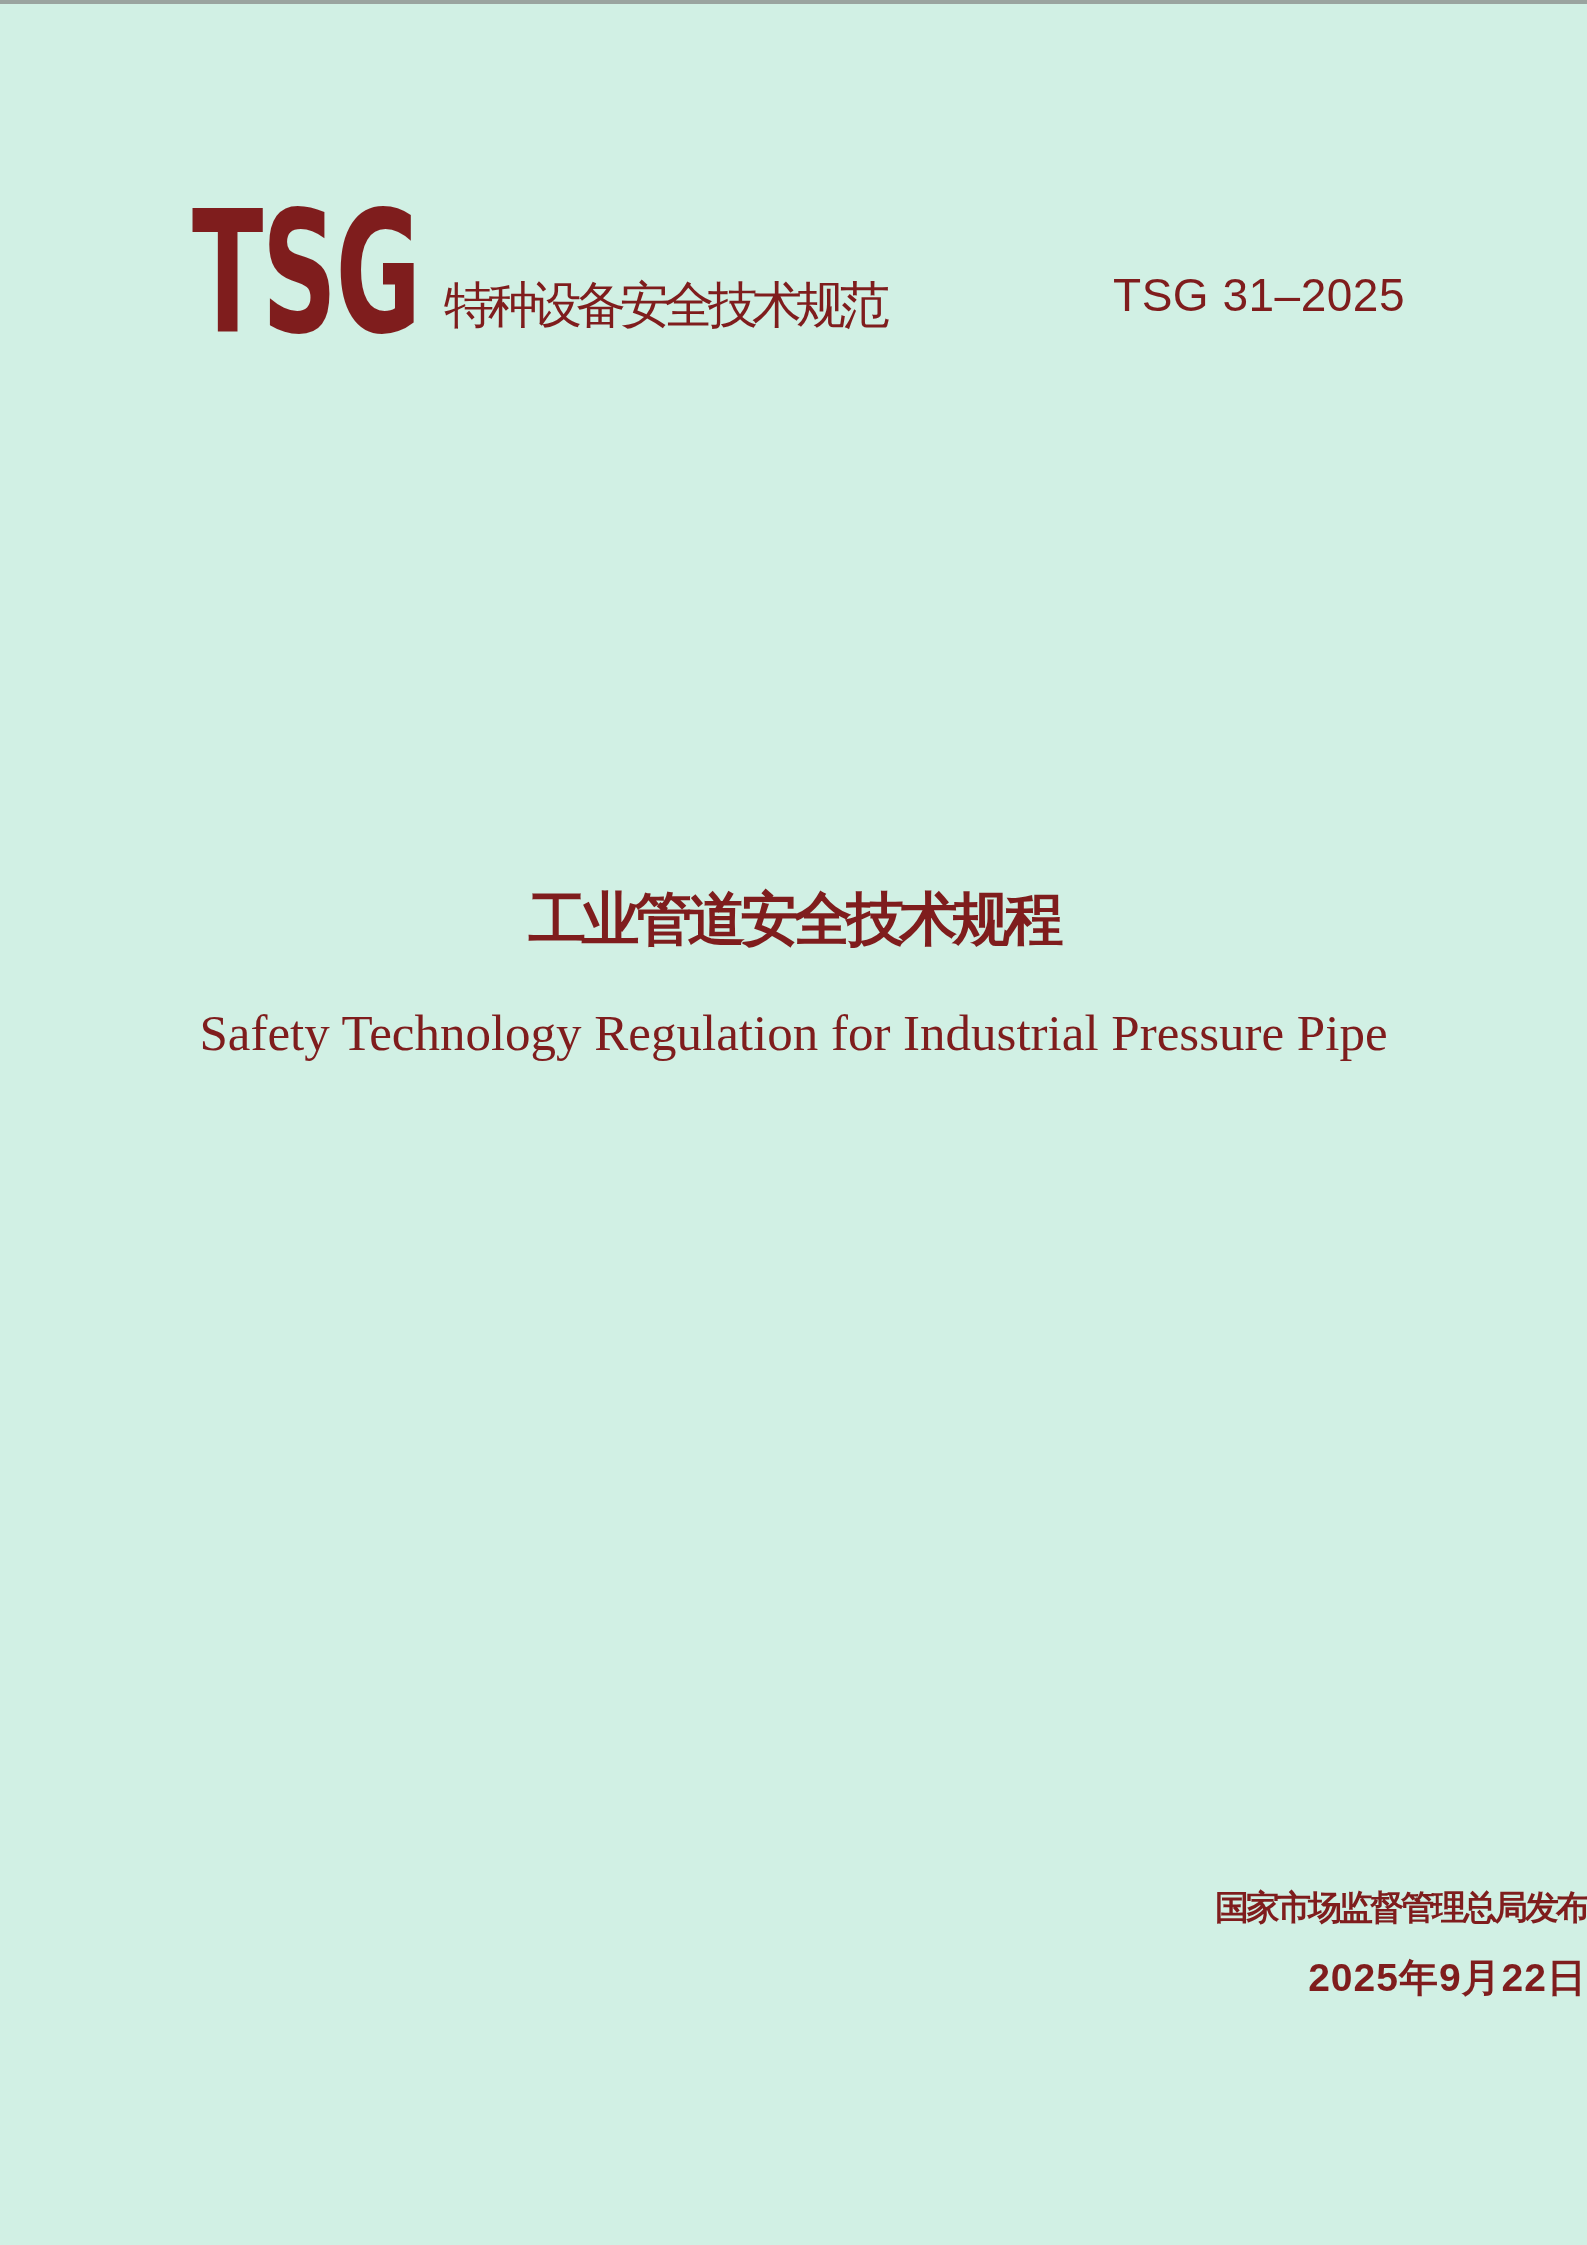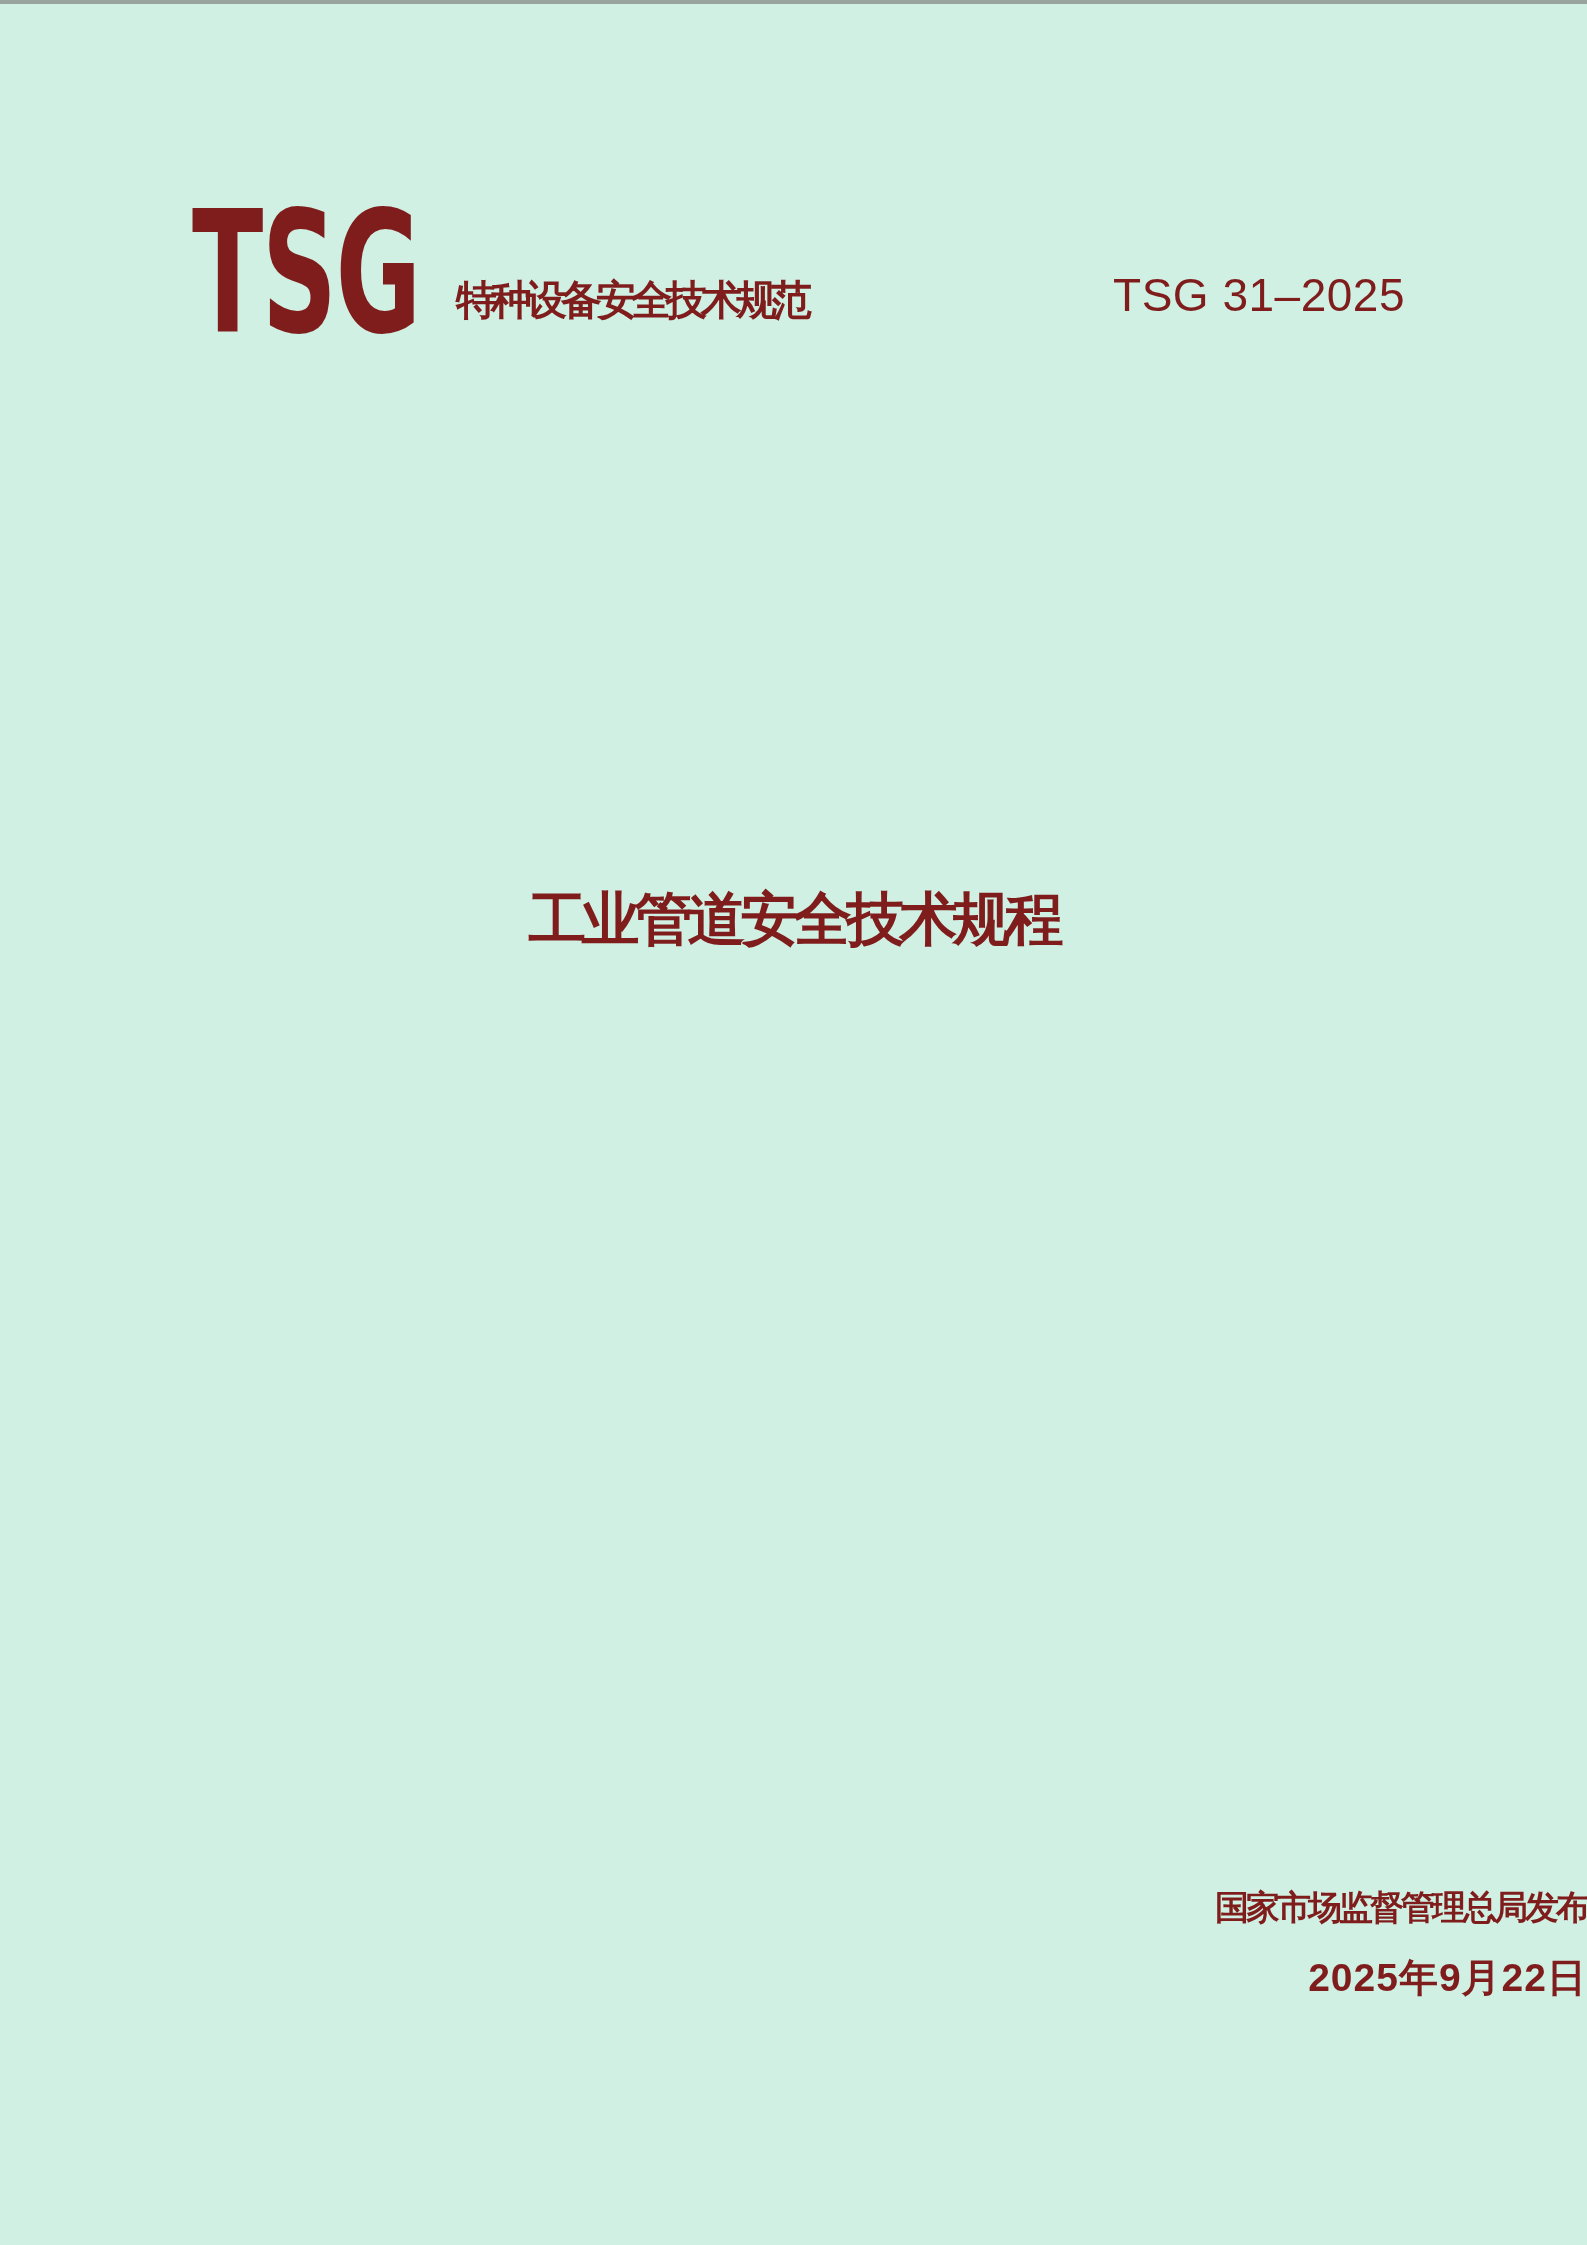--- a/index.html
+++ b/index.html
@@ -33,11 +33,11 @@
   }
   .series-label {
     position: absolute;
-    left: 456px;
+    left: 444px;
     top: 276px;
-    font-size: 41px;
+    font-size: 50px;
     line-height: 1;
-    font-weight: 700;
+    font-weight: 400;
     letter-spacing: -6px;
     white-space: nowrap;
   }

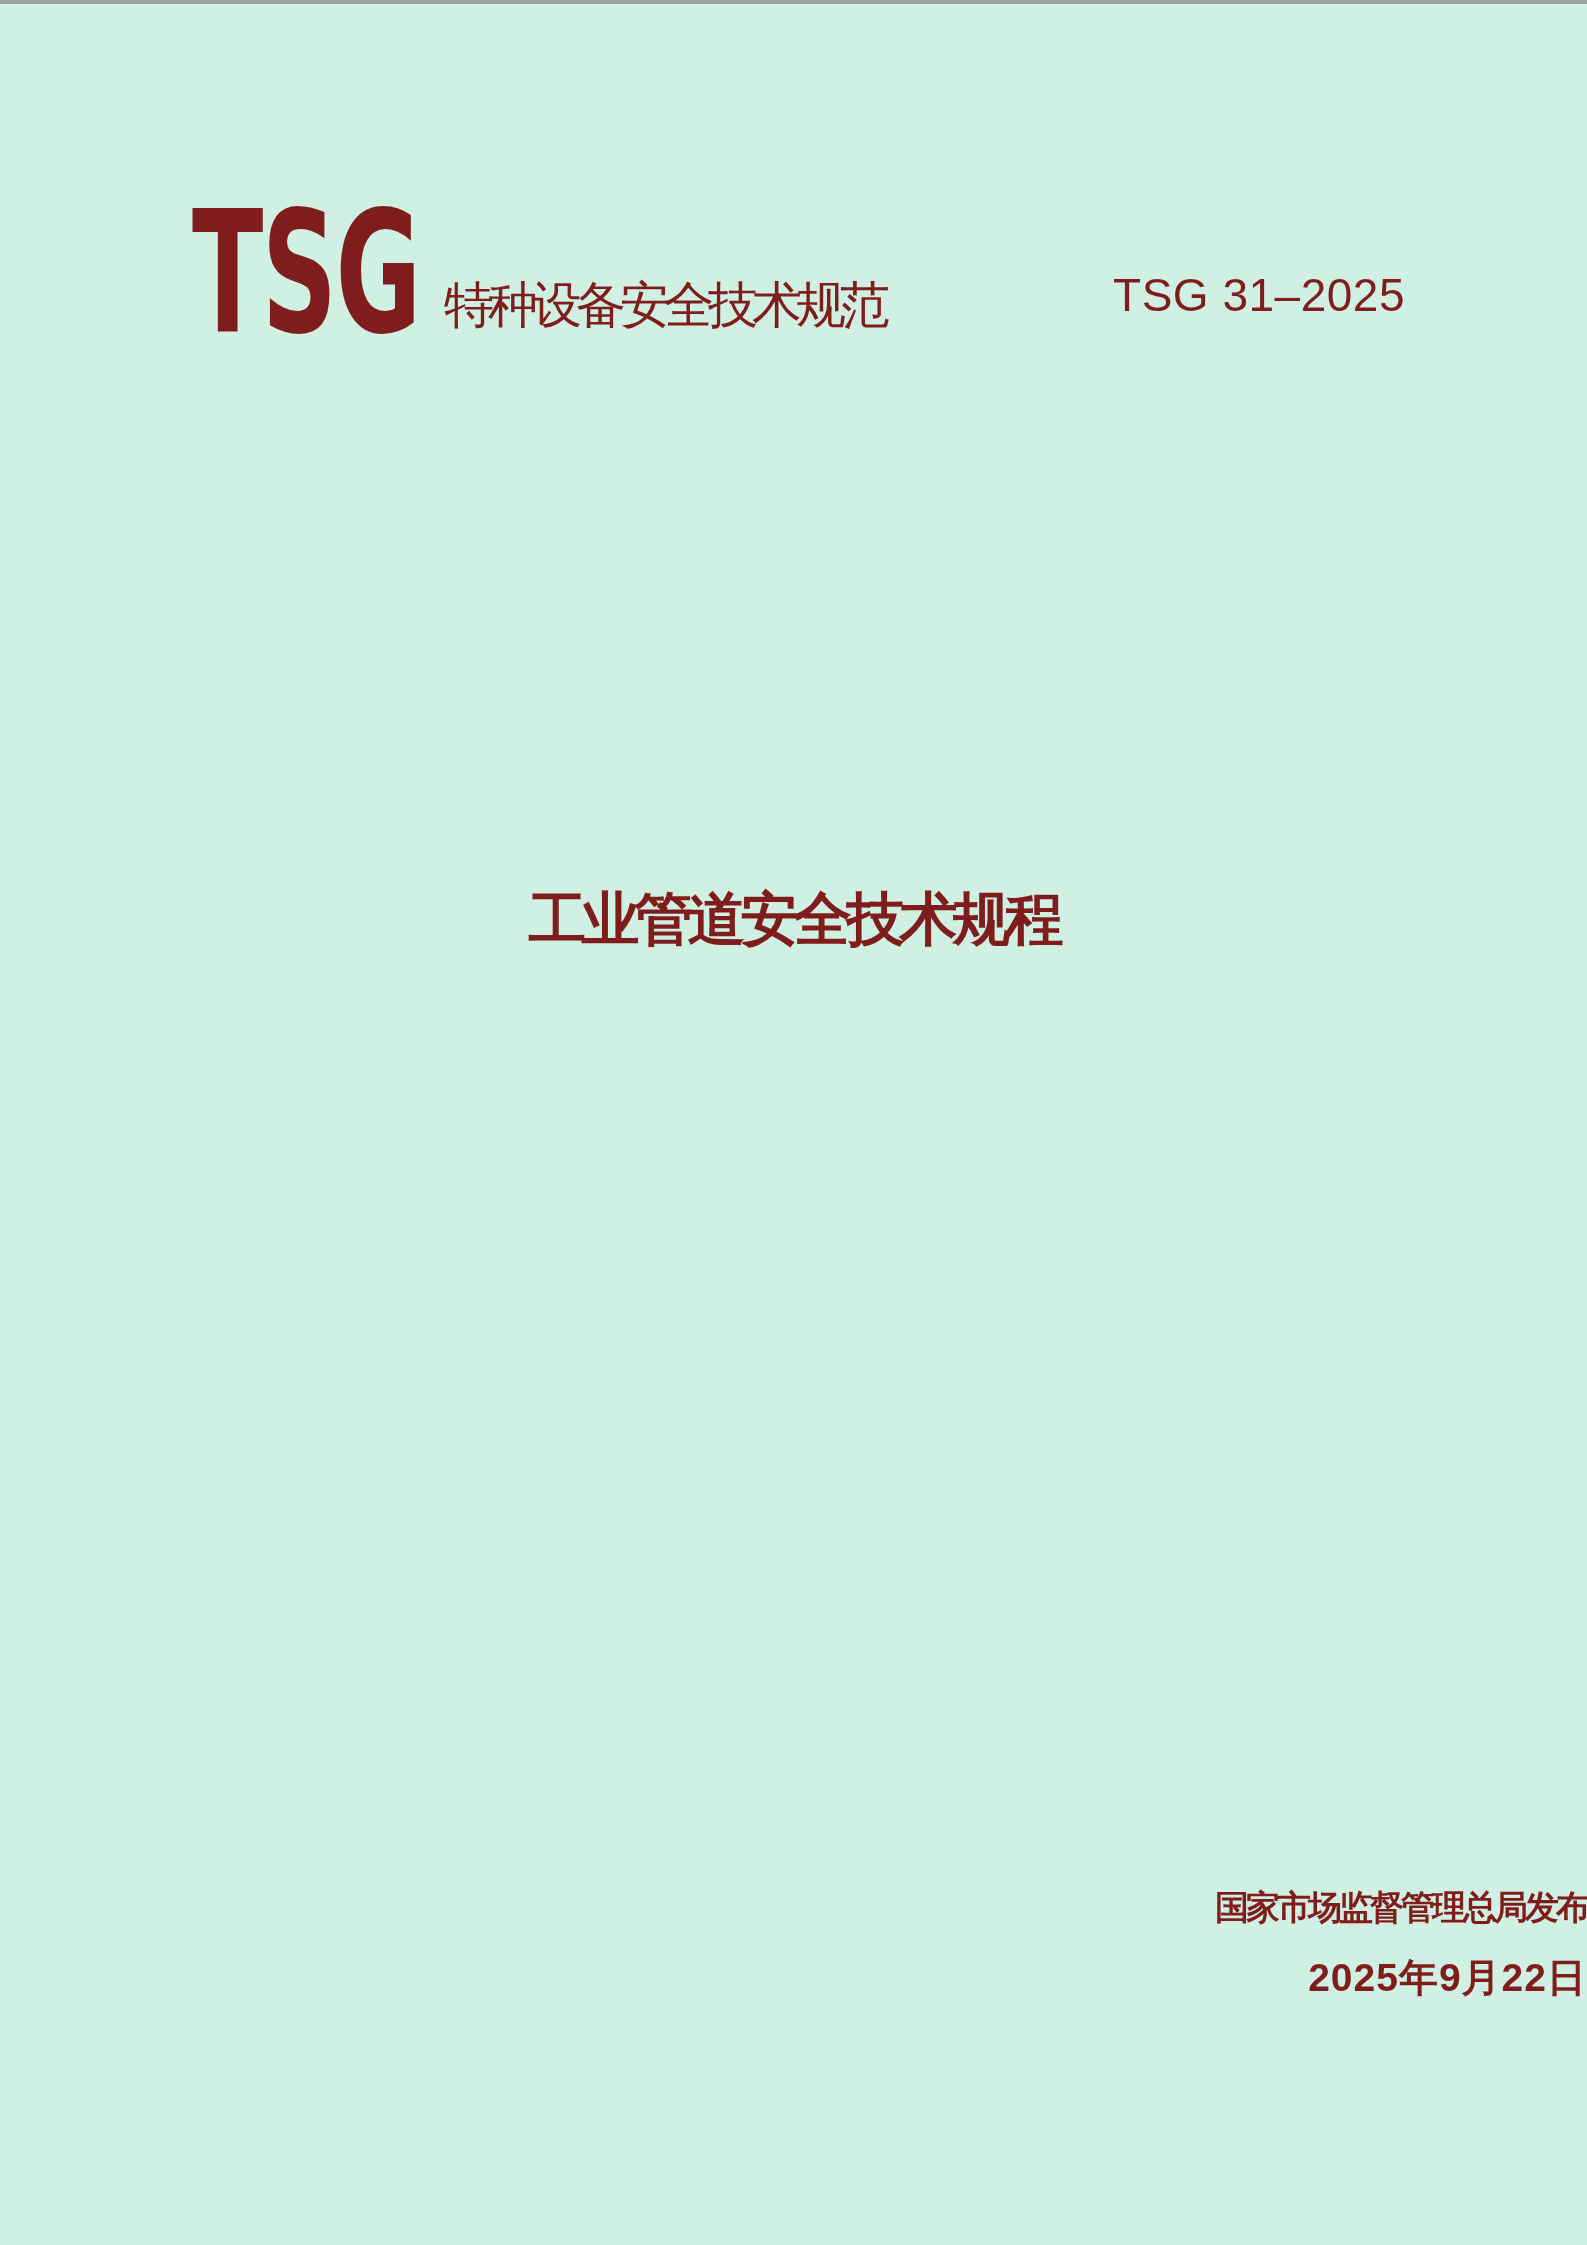--- a/index.html
+++ b/index.html
@@ -116,6 +116,7 @@
 
   <div class="title-zh">工业管道安全技术规程</div>
 
+  <div class="title-en">Safety Technology Regulation for Industrial Pressure Pipe</div>
 
   <div class="publisher">国家市场监督管理总局发布</div>
 

